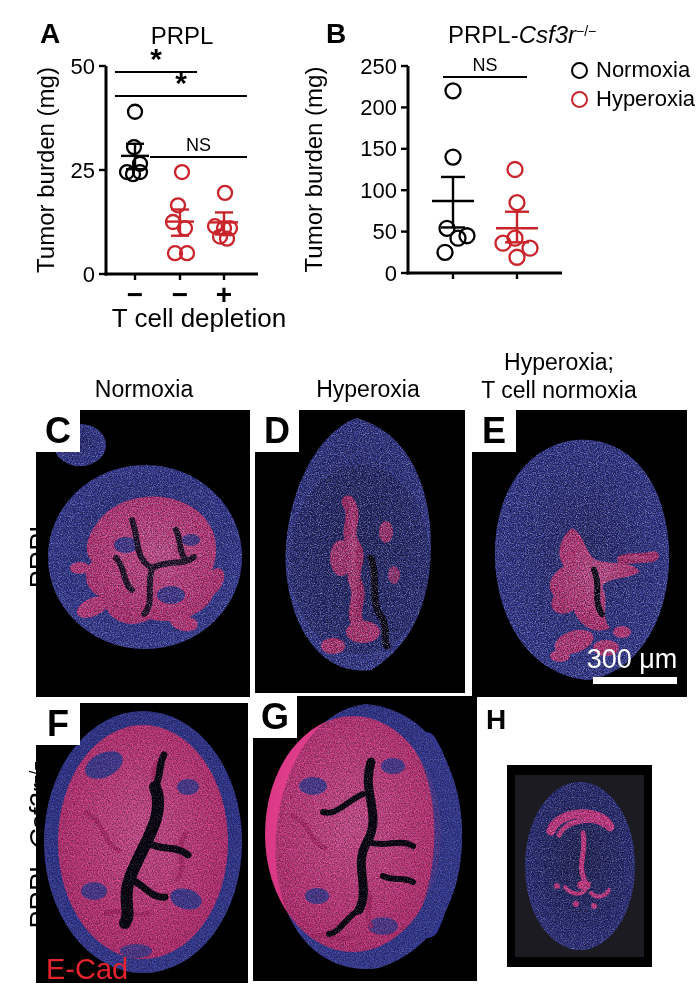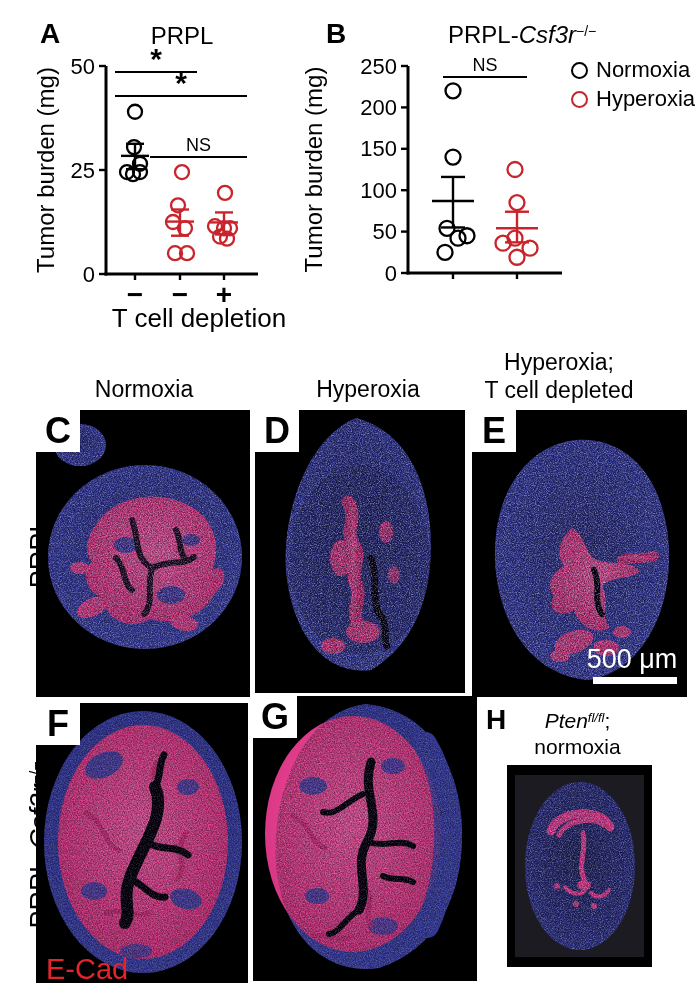--- a/index.html
+++ b/index.html
@@ -181,7 +181,7 @@
   <div class="abs col-header" style="left:308px;top:375px;width:120px;">Hyperoxia</div>
   <div class="abs col-header" style="left:470px;top:348px;width:178px;text-align:center;">
     <div>Hyperoxia;</div>
-    <div>T cell depleted</div>
+    <div>T cell normoxia</div>
   </div>
 
   <div class="abs rot-label" style="left:-58px;top:538px;width:200px;height:30px;">PRPL</div>

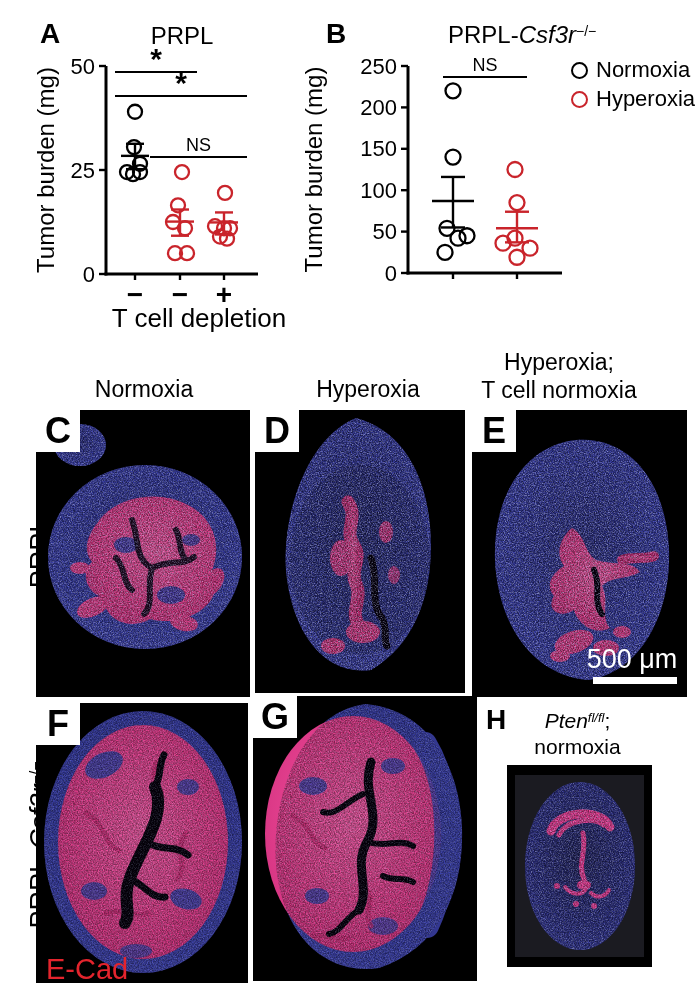--- a/index.html
+++ b/index.html
@@ -261,7 +261,7 @@
         <rect width="215" height="287" filter="url(#fLight)" opacity="0.5"></rect>
       </g>
     </svg>
-    <div class="scalebar-label" style="left:108px;top:236px;width:104px;">500 μm</div>
+    <div class="scalebar-label" style="left:108px;top:236px;width:104px;">300 μm</div>
     <div class="scalebar" style="left:121px;top:267px;width:84px;height:7px;"></div>
   </div>
 

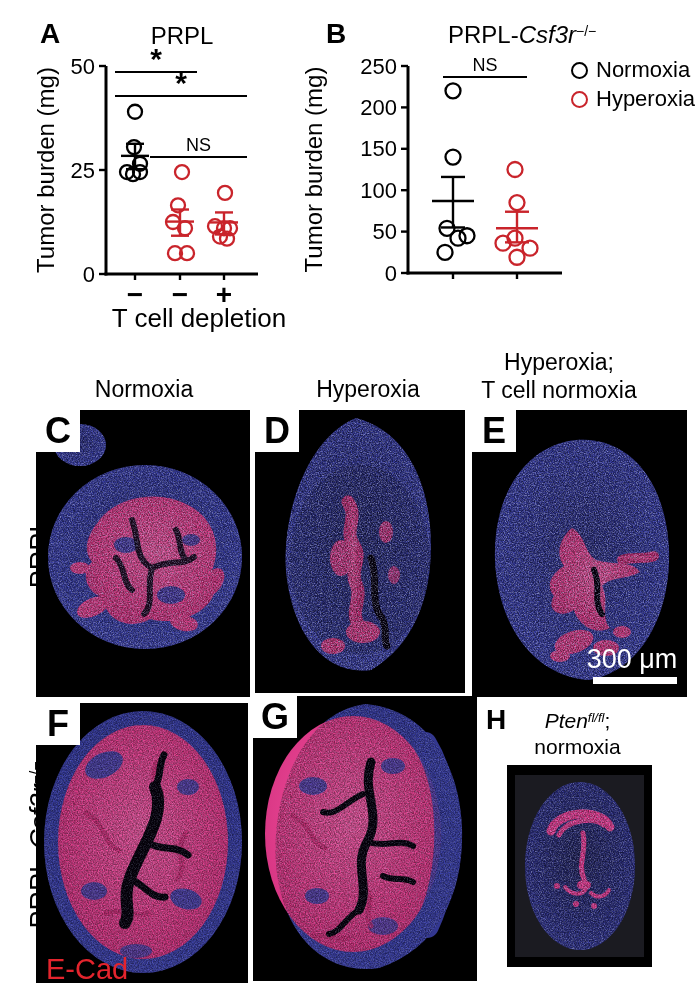--- a/index.html
+++ b/index.html
@@ -317,10 +317,6 @@
   </div>
 
   <div class="abs pletter" style="left:486px;top:706px;">H</div>
-  <div class="abs hcaption" style="left:515px;top:705px;width:125px;">
-    <div><i>Pten</i><sup>fl/fl</sup><span>;</span></div>
-    <div>normoxia</div>
-  </div>
   <div class="abs micro" style="left:507px;top:765px;width:145px;height:202px;">
     <svg width="145" height="202" viewBox="0 0 145 202">
       <rect x="8" y="10" width="129" height="182" fill="#1b1b21"></rect>

